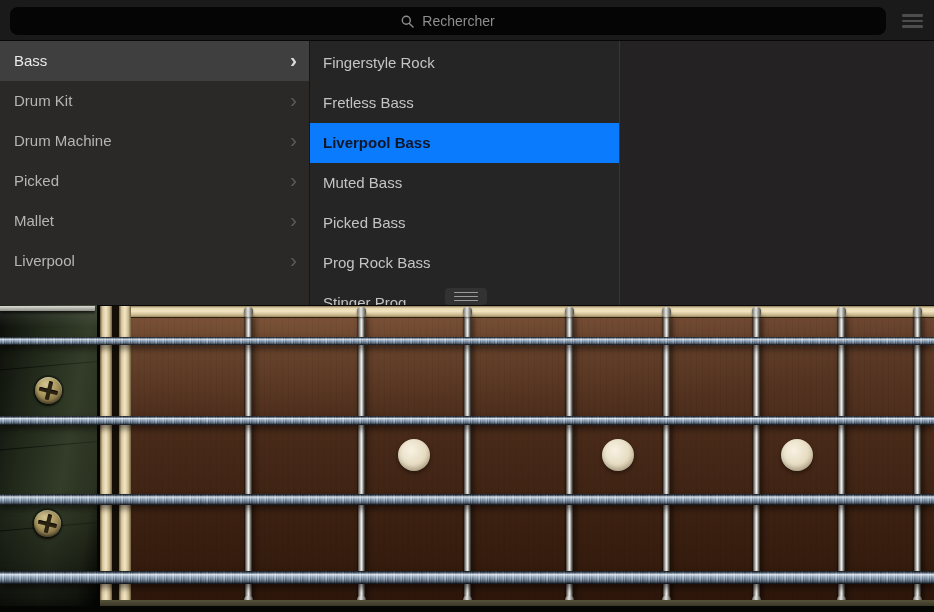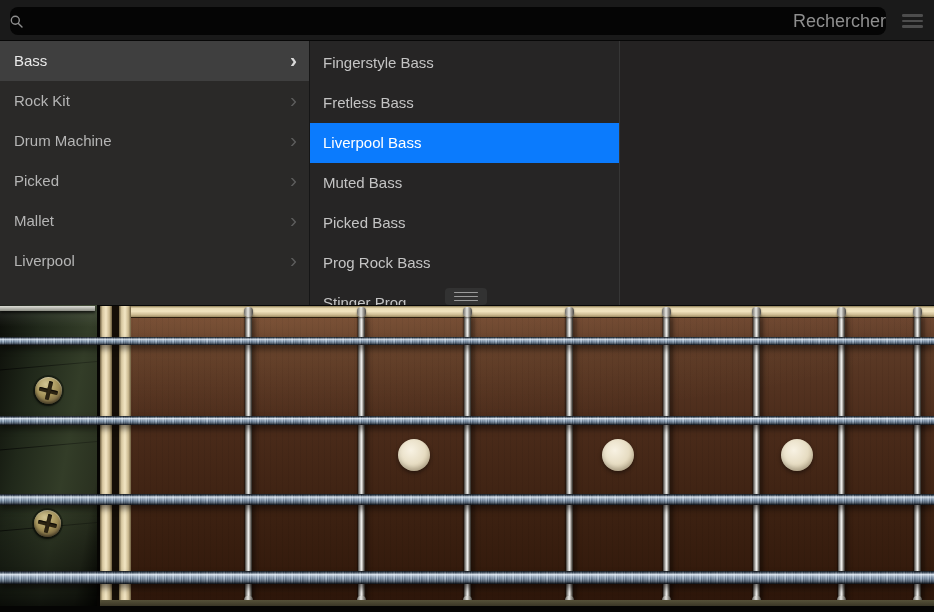--- a/index.html
+++ b/index.html
@@ -11,7 +11,7 @@
   .topbar{position:absolute;top:0;left:0;width:934px;height:41px;background:#1a1a1a;border-bottom:1px solid #070707;box-sizing:border-box;}
   .searchfield{
     position:absolute;left:10px;top:7px;width:876px;height:28px;background:#050505;border-radius:8px;
-    display:flex;align-items:center;justify-content:space-between;gap:8px;color:#8e8e8e;font-size:18px;cursor:text;
+    display:flex;align-items:center;justify-content:center;gap:8px;color:#8e8e8e;font-size:14px;cursor:text;
   }
   .nav-btn{position:absolute;right:11px;top:14px;width:21px;height:14px;background:transparent;border:none;padding:0;cursor:pointer;display:flex;flex-direction:column;justify-content:space-between;}
   .nav-btn i{display:block;height:2.6px;background:#4d4d4d;border-radius:1.3px;}

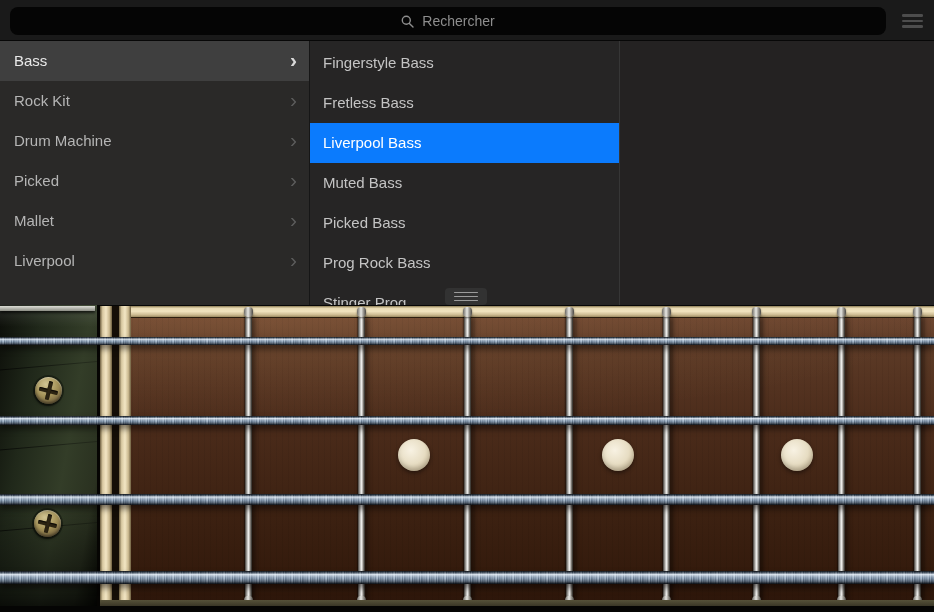--- a/index.html
+++ b/index.html
@@ -136,7 +136,7 @@
 
     <div class="col sounds">
       <div class="row">
-        <span>Fingerstyle Bass</span>
+        <span>Fingerstyle Rock</span>
       </div>
       <div class="row">
         <span>Fretless Bass</span>

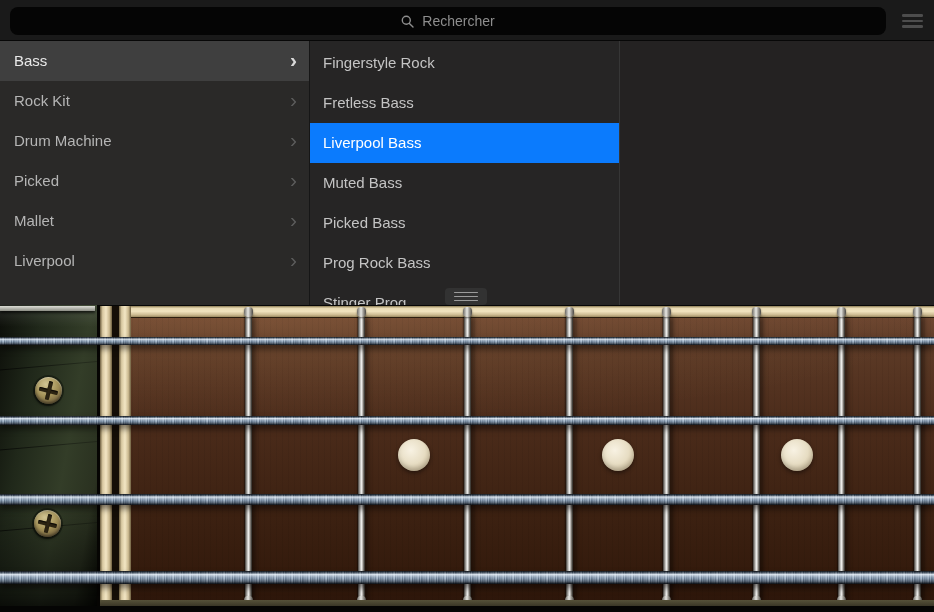--- a/index.html
+++ b/index.html
@@ -113,7 +113,7 @@
         <span class="chev">›</span>
       </div>
       <div class="row">
-        <span>Rock Kit</span>
+        <span>Drum Kit</span>
         <span class="chev">›</span>
       </div>
       <div class="row">

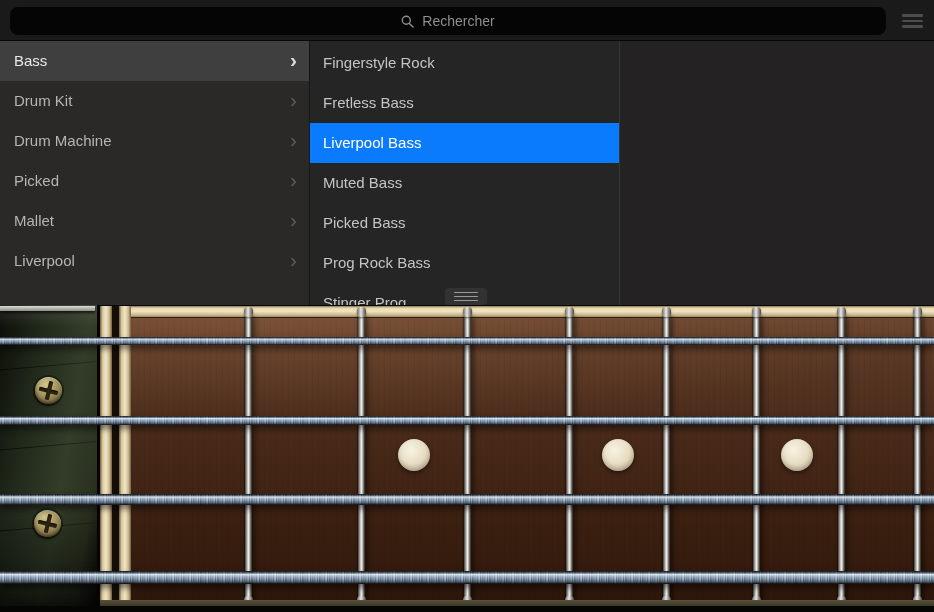--- a/index.html
+++ b/index.html
@@ -27,7 +27,7 @@
   .chev{position:absolute;right:12px;top:-1px;font-size:21px;color:#5c5c5c;font-weight:400;}
   .cats .row.selected .chev{color:#d9d9d9;font-weight:700;}
   .sounds .row{padding-left:13px;color:#c4c4c4;}
-  .sounds .row.selected{background:#0b7bfd;color:#ffffff;}
+  .sounds .row.selected{background:#0b7bfd;color:#0f172a;font-weight:bold;}
   .grip{position:absolute;left:445px;top:247px;width:42px;height:17px;background:#323232;border-radius:4px;
     display:flex;flex-direction:column;align-items:center;justify-content:center;gap:2.2px;cursor:grab;}
   .grip i{display:block;width:24px;height:1.8px;background:#9b9b9b;border-radius:1px;}

